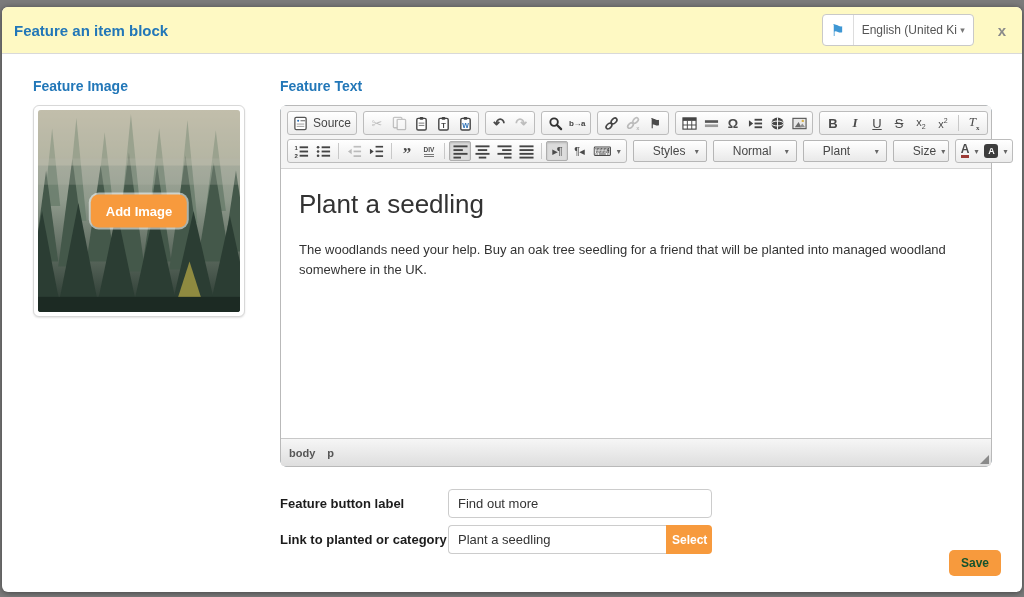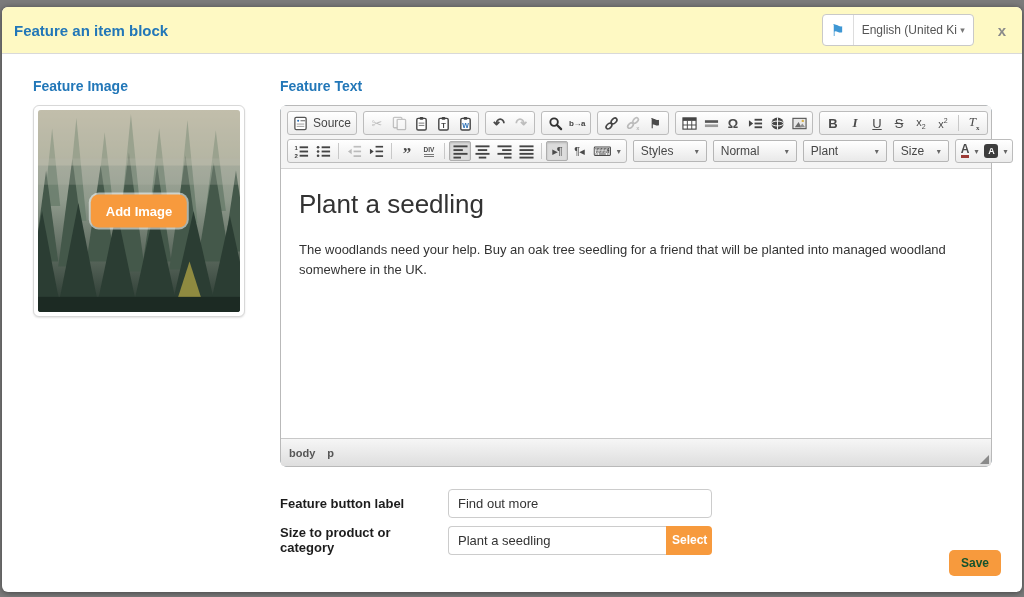--- a/index.html
+++ b/index.html
@@ -42,7 +42,7 @@
   .tb-btn .lbl{font-size:12px;color:#474747;margin-left:5px;}
   .tb-btn .caret{font-size:8px;color:#666;margin-left:5px;}
   .tb-btn.t-select{background:linear-gradient(#fff,#e9e9e9);border:1px solid #b6b6b6;height:22px;padding:0 7px;justify-content:space-between;}
-  .tb-btn.t-select .lbl{margin-left:0;}
+  .tb-btn.t-select .lbl{margin-left:12px;}
   [data-name="styles-dropdown"]{width:74px;} [data-name="format-dropdown"]{width:84px;}
   [data-name="font-dropdown"]{width:84px;}  [data-name="size-dropdown"]{width:56px;}
   svg.i{width:15px;height:15px;display:block;}

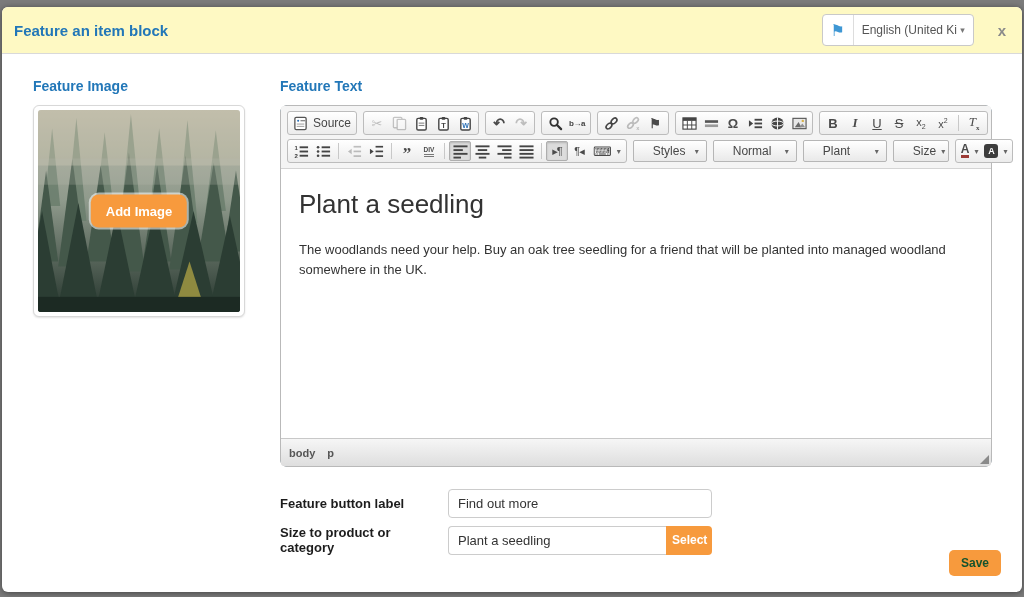--- a/index.html
+++ b/index.html
@@ -527,7 +527,7 @@
               <input class="txt-input" type="text" data-name="feature-button-label-input" value="Find out more" style="">
             </div>
             <div class="field-row">
-              <span class="field-label" data-name="link-to-product-label">Size to product or category</span>
+              <span class="field-label" data-name="link-to-product-label">Link to planted or category</span>
               <span class="link-wrap">
                 <input class="txt-input" type="text" data-name="link-to-product-input" value="Plant a seedling" style="">
                 <button class="select-btn" data-name="select-button">Select</button>

